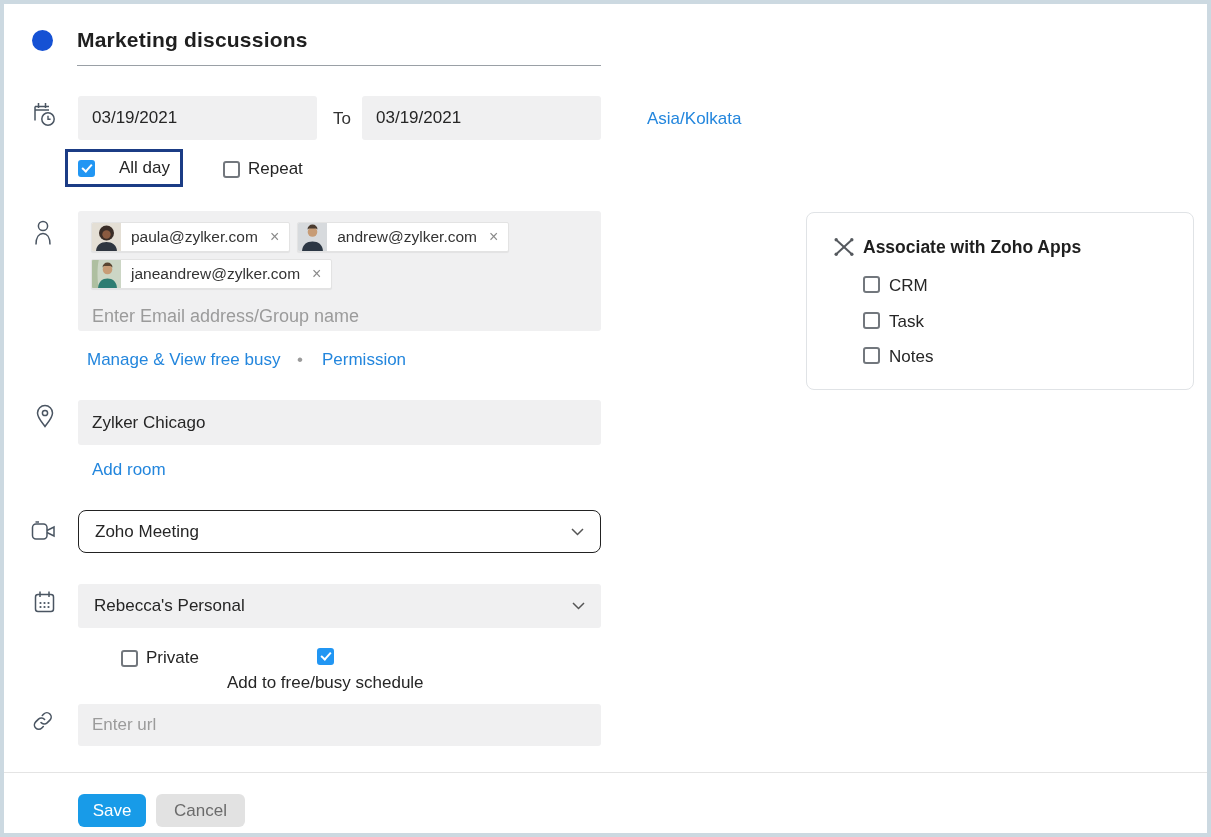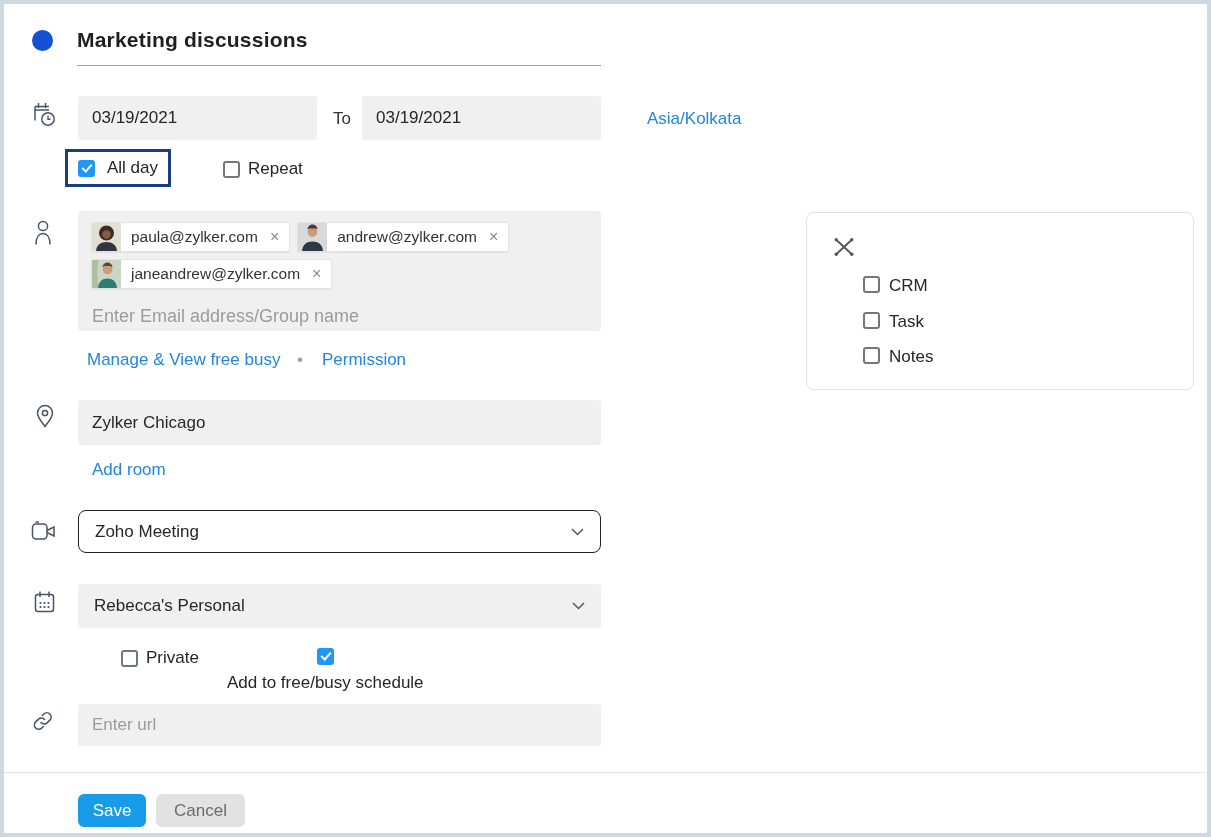--- a/index.html
+++ b/index.html
@@ -41,7 +41,7 @@
   .cb-row { display:flex; align-items:center; gap:8px;margin-left:43px; }
   .cb-label { font-size:17px; color:#262626; }
 
-  .allday-highlight { border:3px solid #1b3c85; display:flex; align-items:center; gap:12px; padding:0 10px; }
+  .allday-highlight { border:3px solid #1b3c85; display:flex; align-items:center; gap:24px; padding:0 10px; }
 
   
   .att-box { background:#f0f0f1; border-radius:3px; padding:11px 13px; }

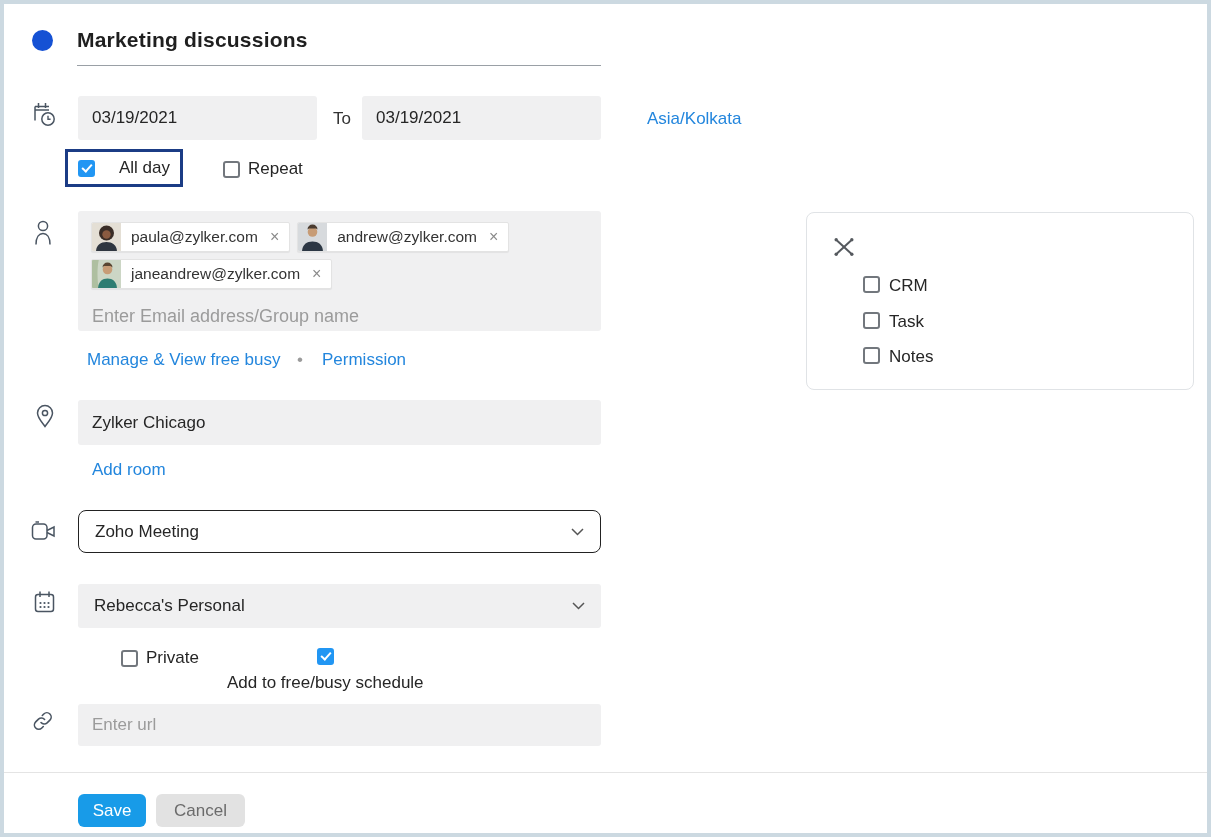--- a/index.html
+++ b/index.html
@@ -235,6 +235,7 @@
           <circle cx="18.8" cy="17.2" r="1.7"></circle>
       </g>
     </svg>
+    <div class="abs apps-title" style="left:56px; top:24px;">Associate with Zoho Apps</div>
     <div class="abs apps-row" style="left:56px; top:63px;">
       <span class="cb"></span>
       <span class="cb-label">CRM</span>

